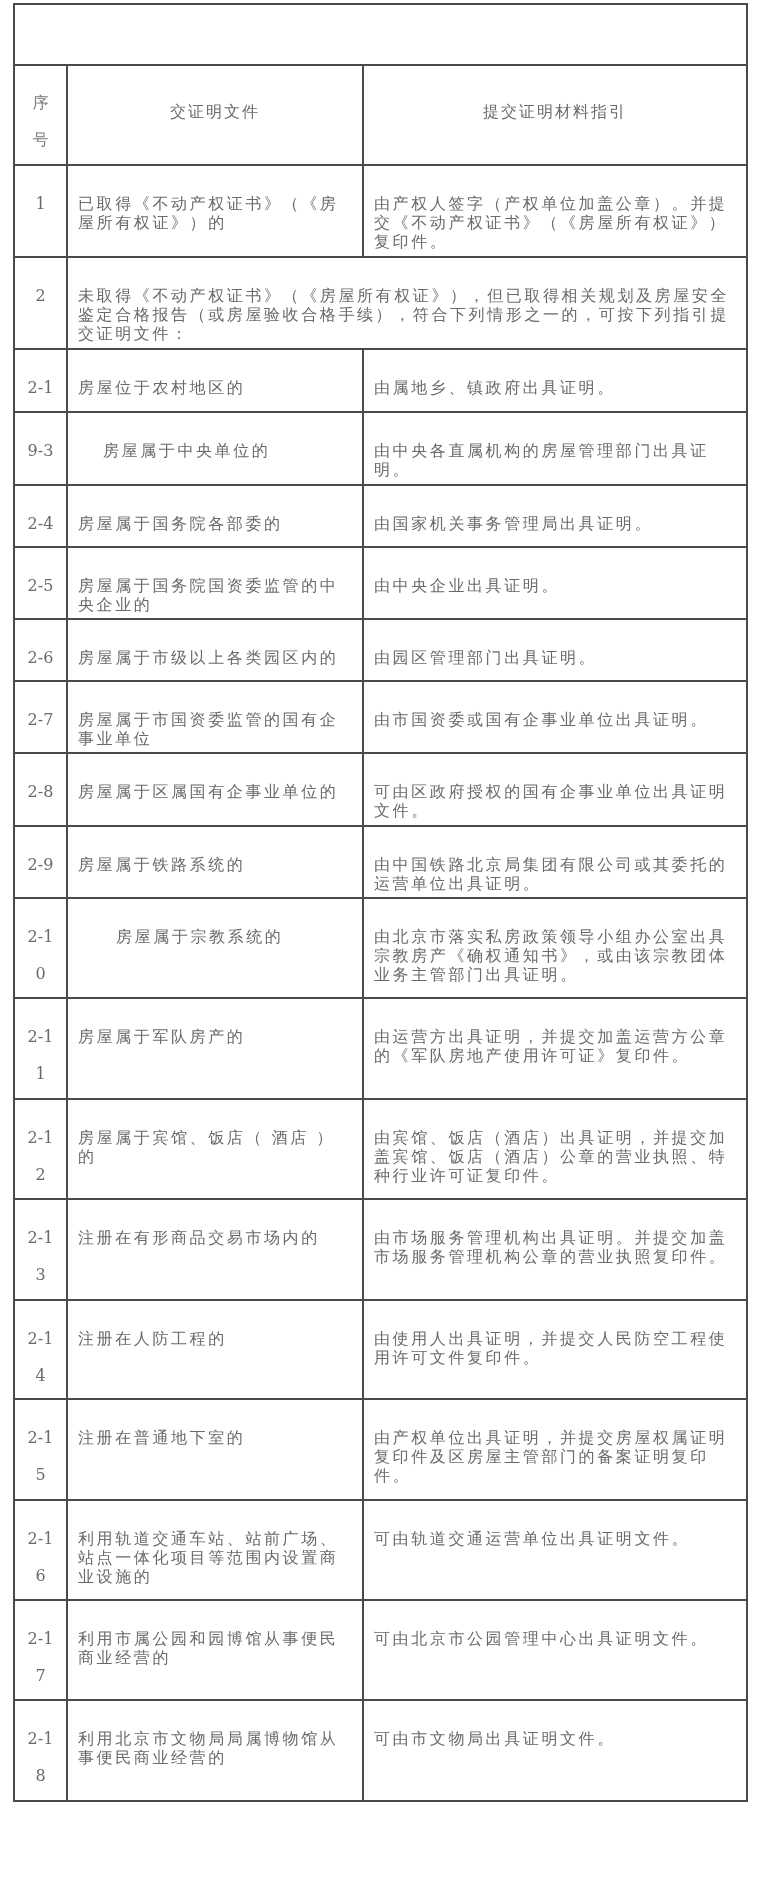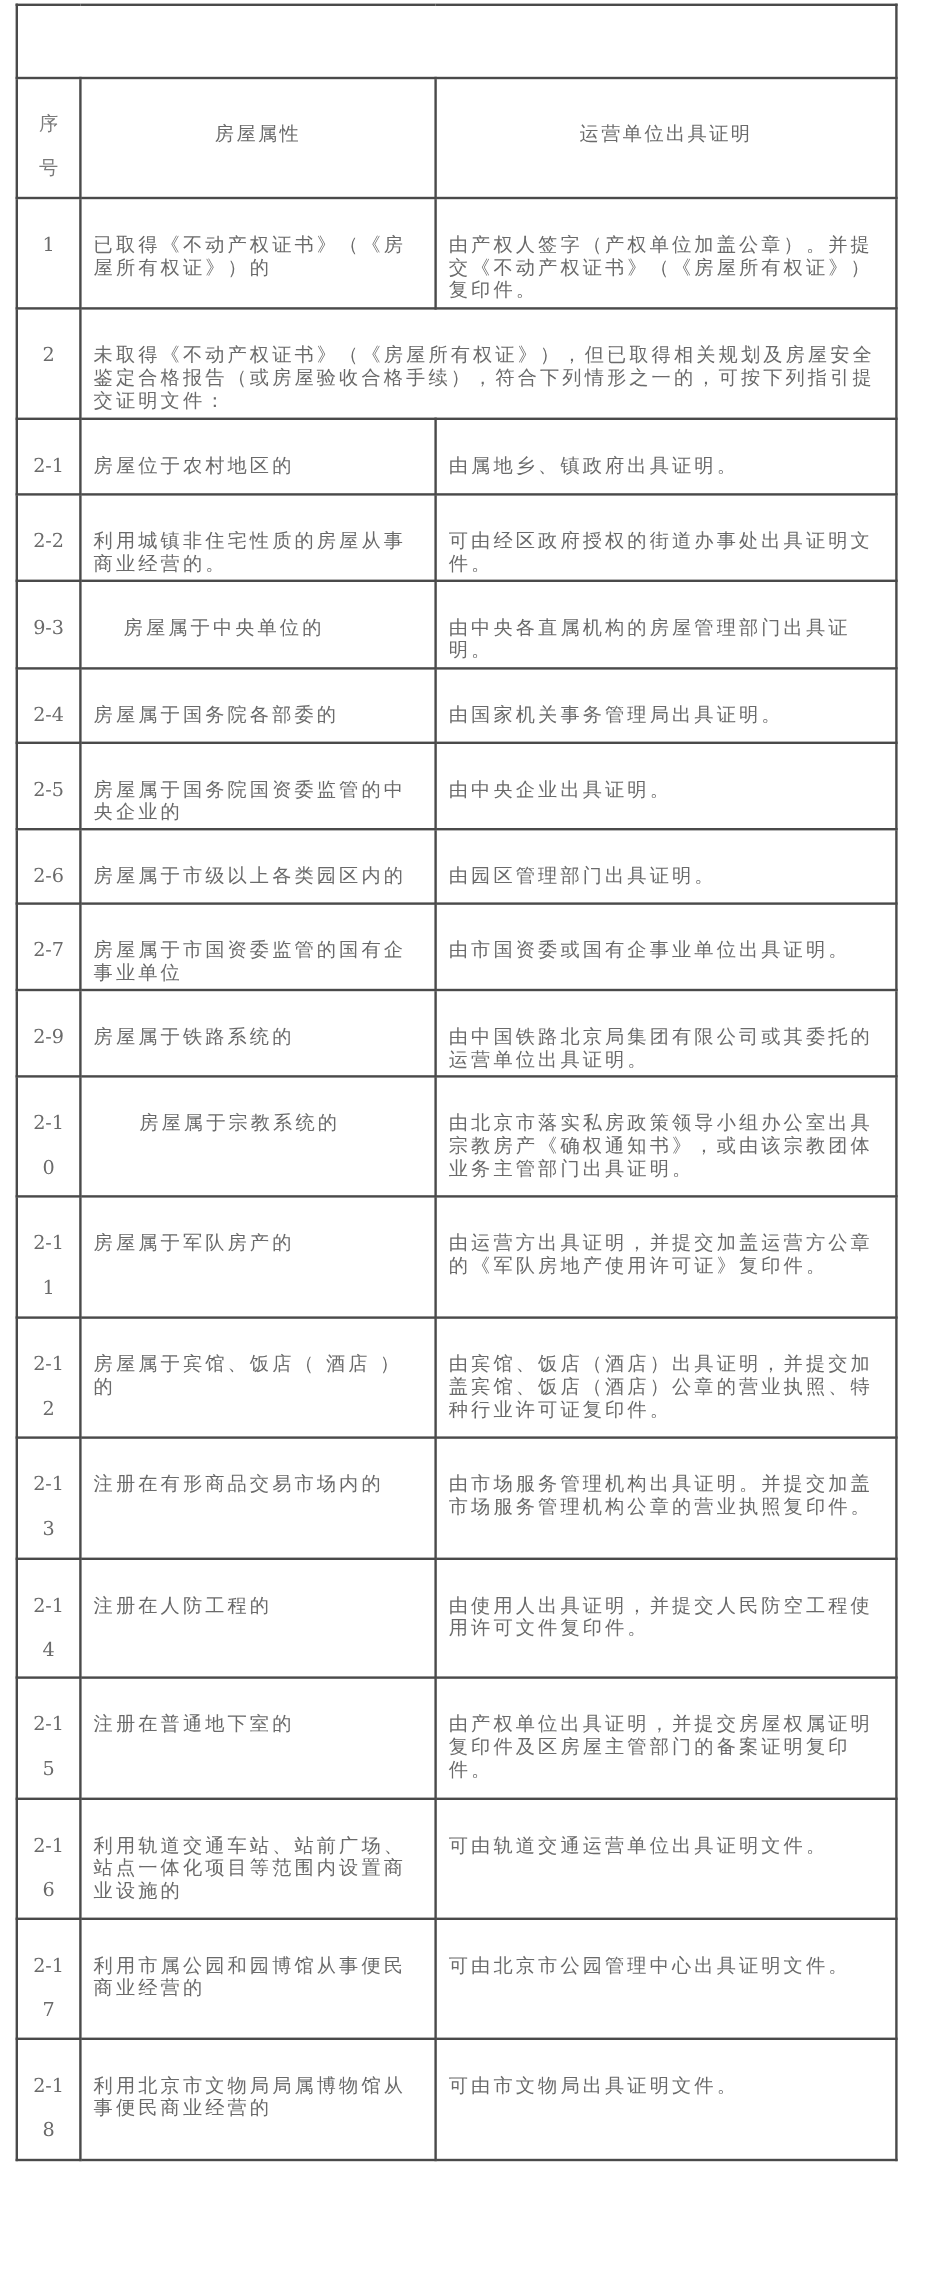--- a/index.html
+++ b/index.html
@@ -87,7 +87,7 @@
 号</div>
         </td>
       <td>
-          <div class="header-inner">房屋属性</div>
+          <div class="header-inner">交证明文件</div>
         </td>
       <td>
           <div class="header-inner">运营单位出具证明</div>

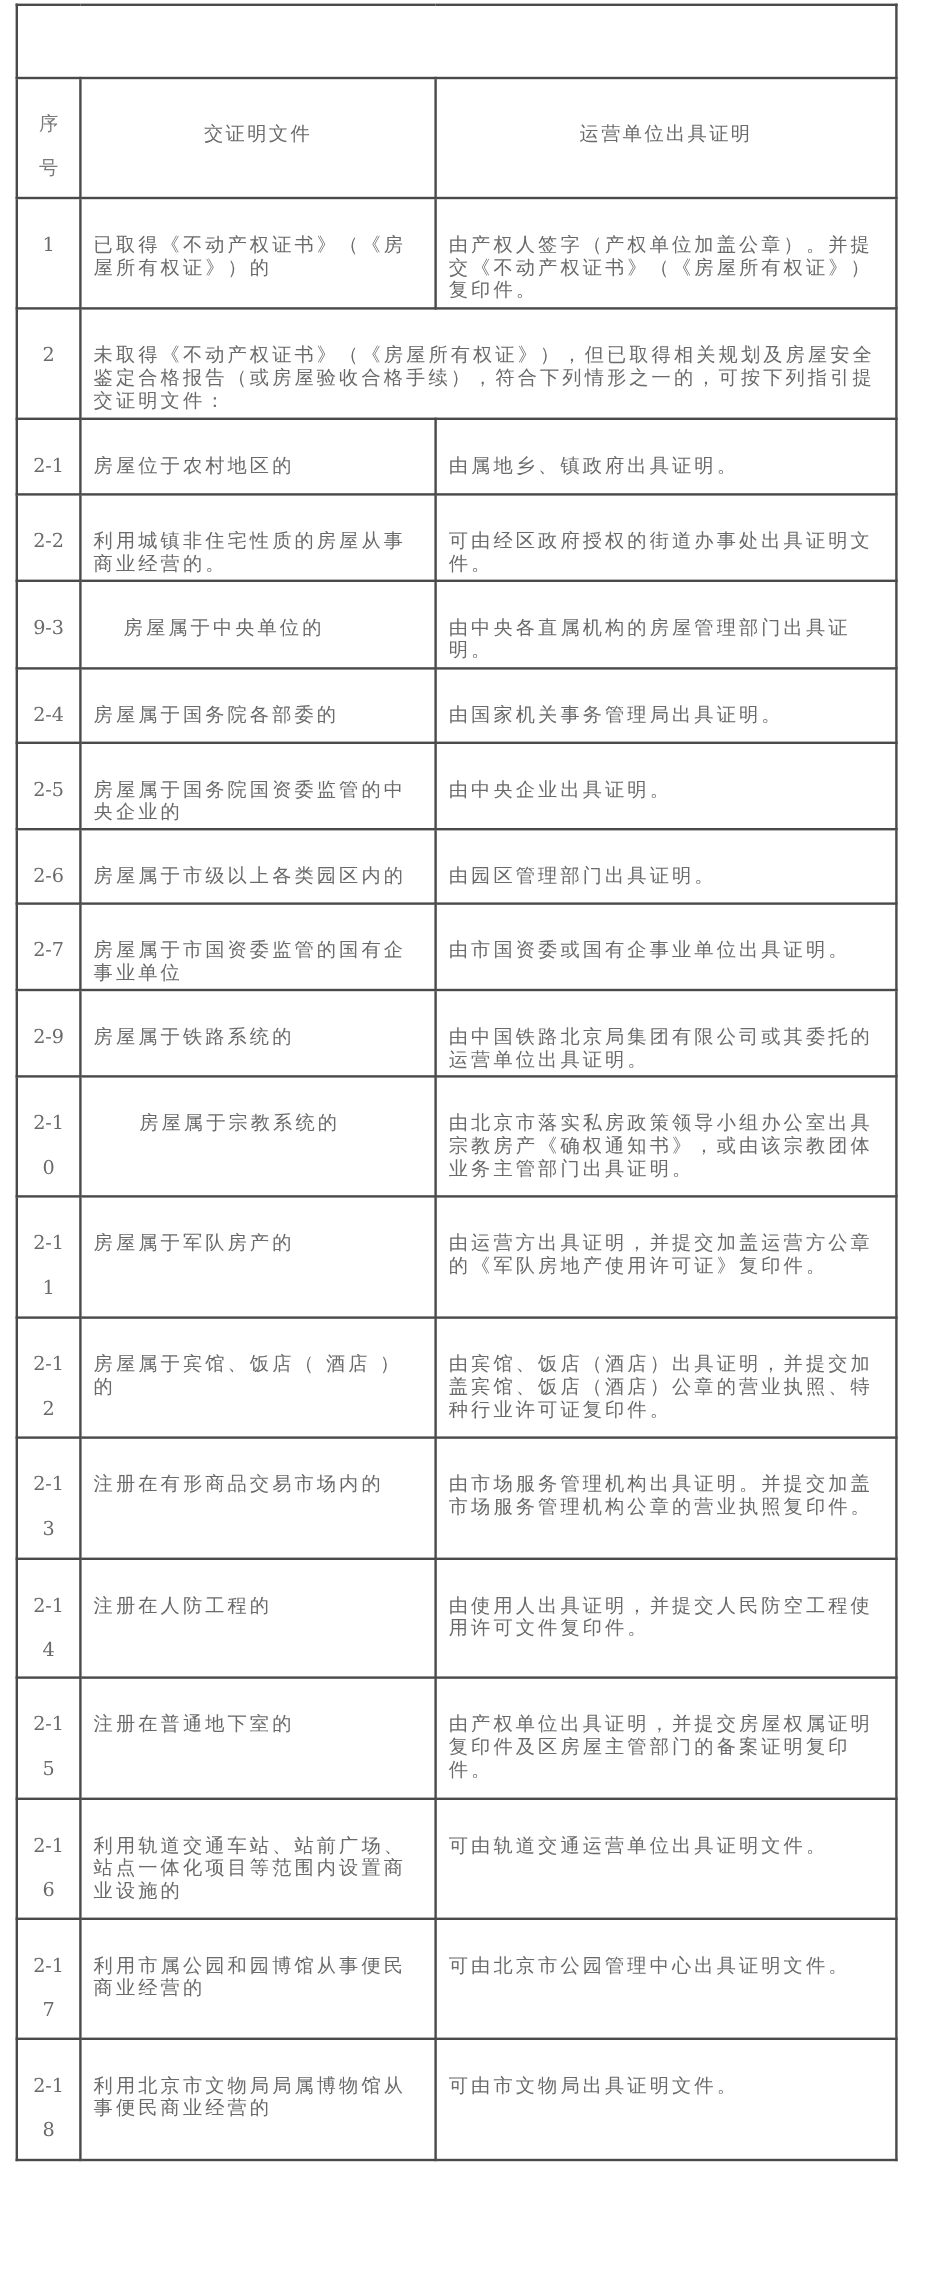--- a/index.html
+++ b/index.html
@@ -90,7 +90,7 @@
           <div class="header-inner">交证明文件</div>
         </td>
       <td>
-          <div class="header-inner">运营单位出具证明</div>
+          <div class="header-inner">提交证明材料指引</div>
         </td>
     </tr>
   </tbody>

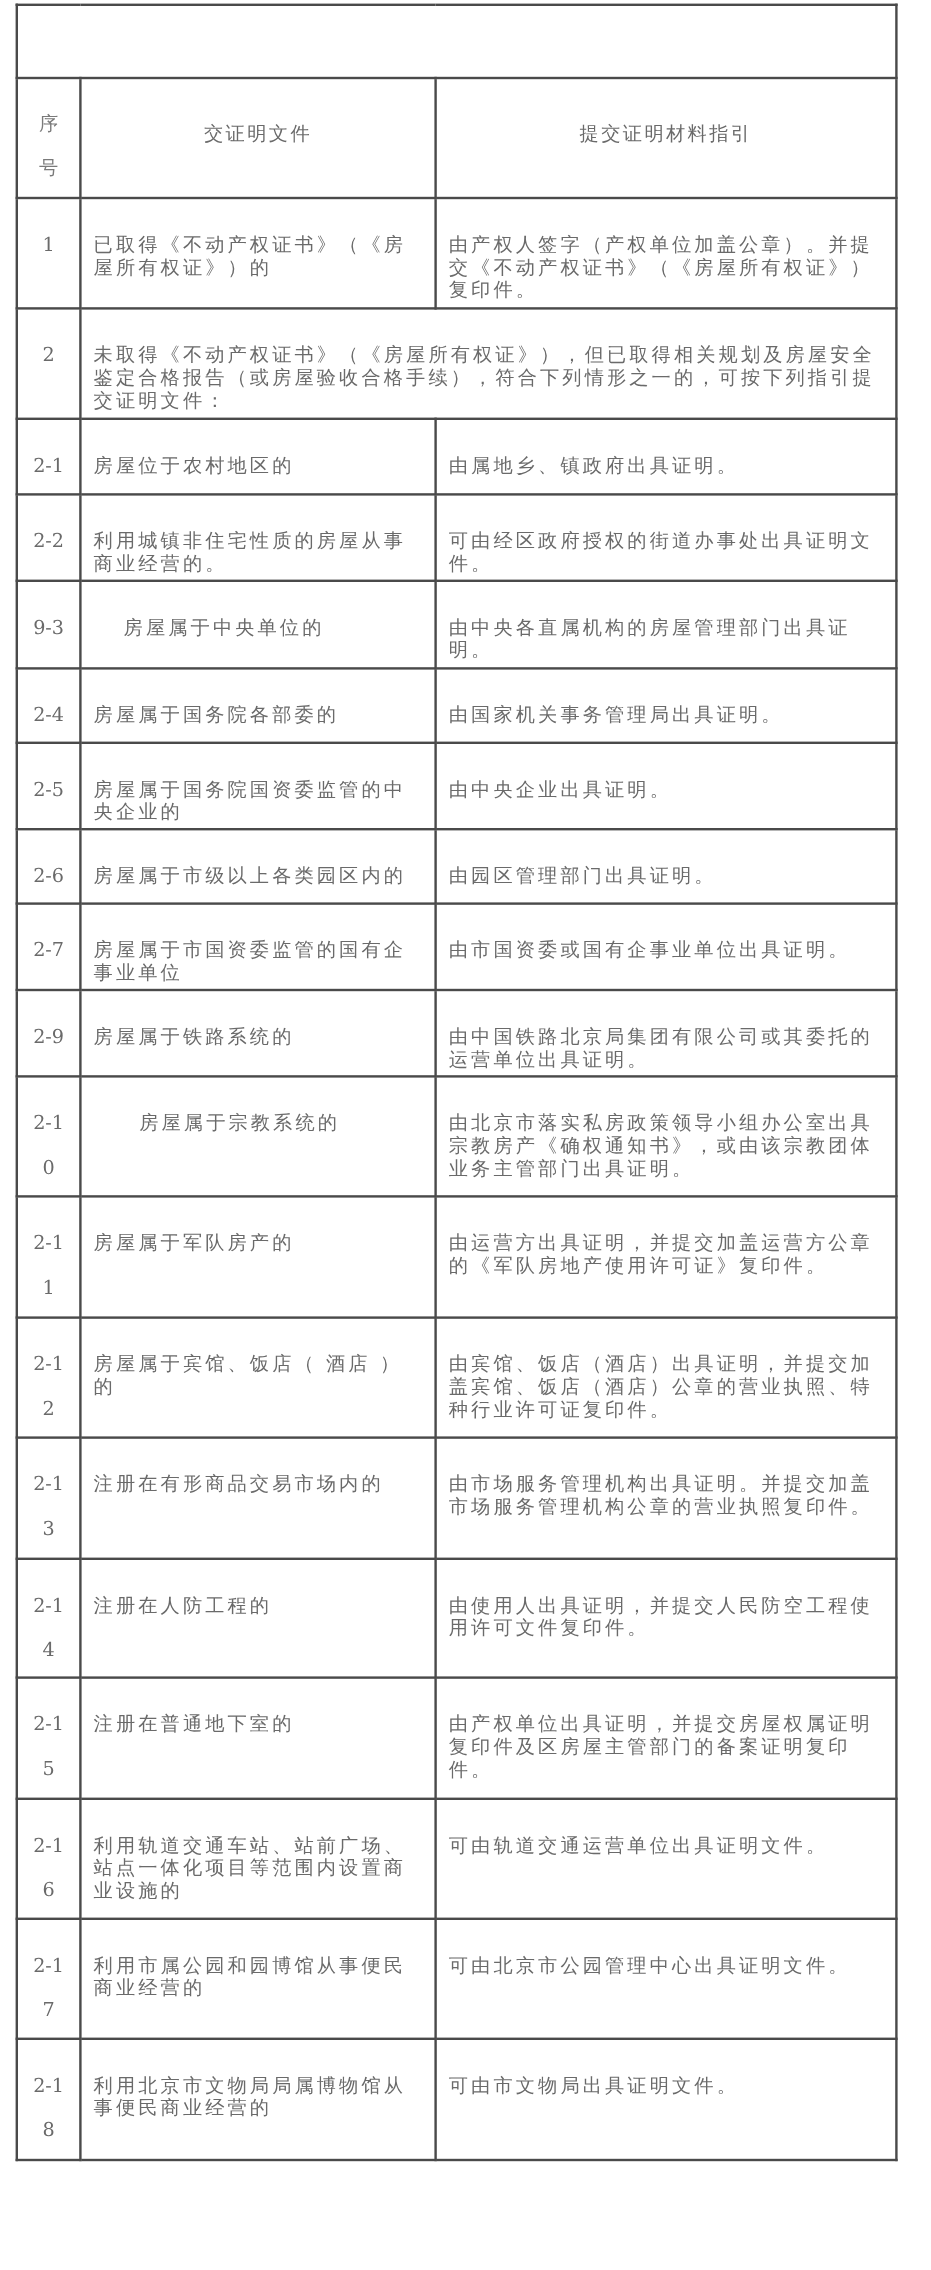--- a/index.html
+++ b/index.html
@@ -133,19 +133,6 @@
         </td>
   </tr>
 
-  <tr style="height: 72px;">
-    <td style="height: 72px;">
-          <div class="seq-inner">2-2</div>
-        </td>
-    <td style="height: 72px;">
-          <div class="cell-inner">利用城镇非住宅性质的房屋从事
-商业经营的。</div>
-        </td>
-    <td style="height: 72px;">
-          <div class="cell-inner">可由经区政府授权的街道办事处出具证明文
-件。</div>
-        </td>
-  </tr>
 
   <tr style="height: 73px;">
     <td style="height: 73px;">

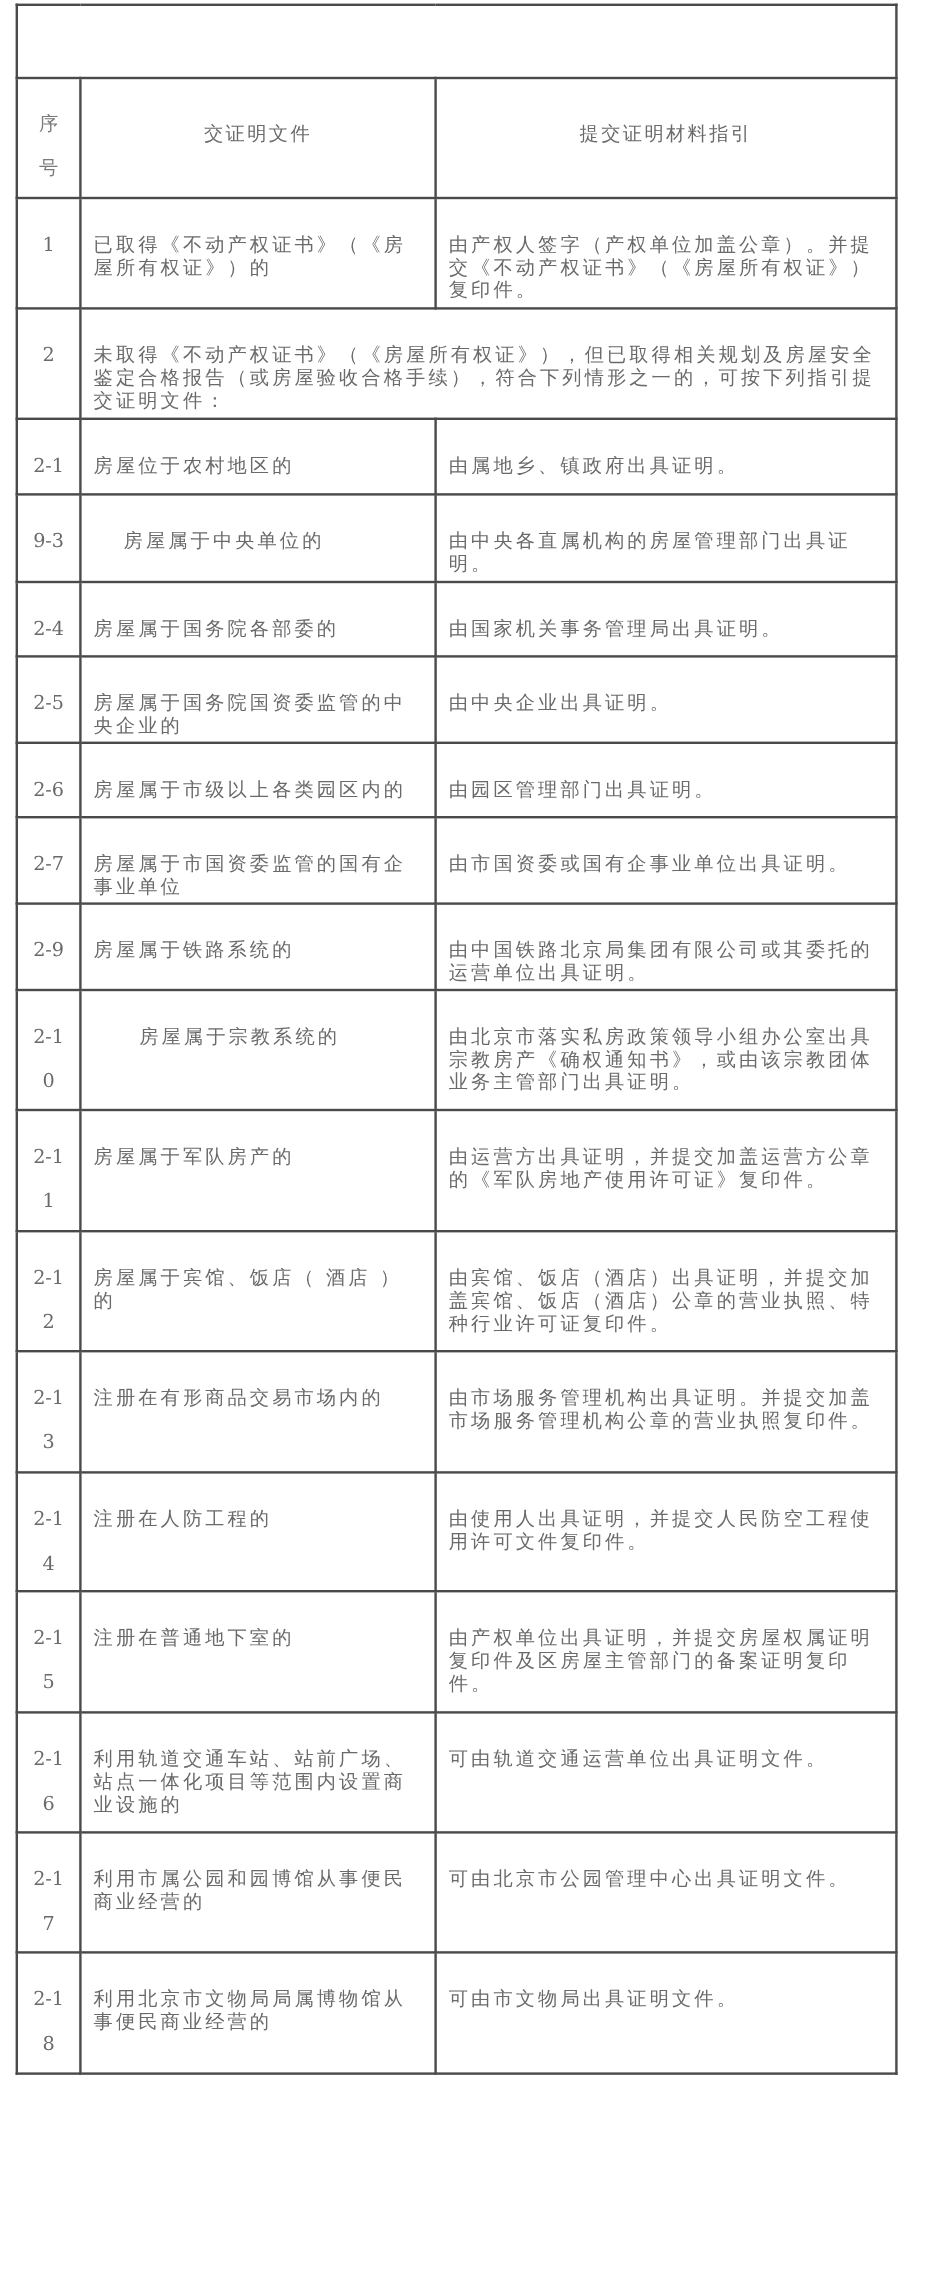--- a/index.html
+++ b/index.html
@@ -197,6 +197,18 @@
         </td>
   </tr>
 
+  <tr style="height: 73px;">
+    <td style="height: 73px;">
+          <div class="seq-inner">2-8</div>
+        </td>
+    <td style="height: 73px;">
+          <div class="cell-inner">房屋属于区属国有企事业单位的</div>
+        </td>
+    <td style="height: 73px;">
+          <div class="cell-inner">可由区政府授权的国有企事业单位出具证明
+文件。</div>
+        </td>
+  </tr>
 
   <tr style="height: 72px;">
     <td style="height: 72px;">

